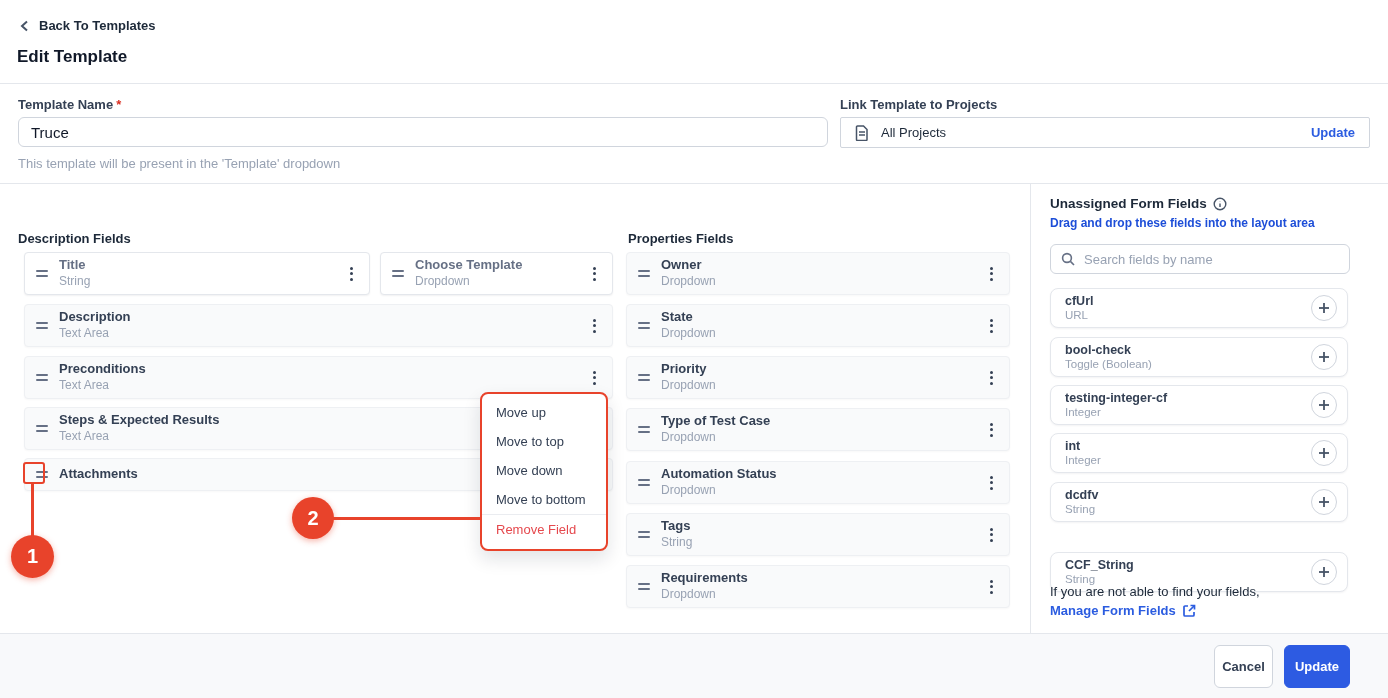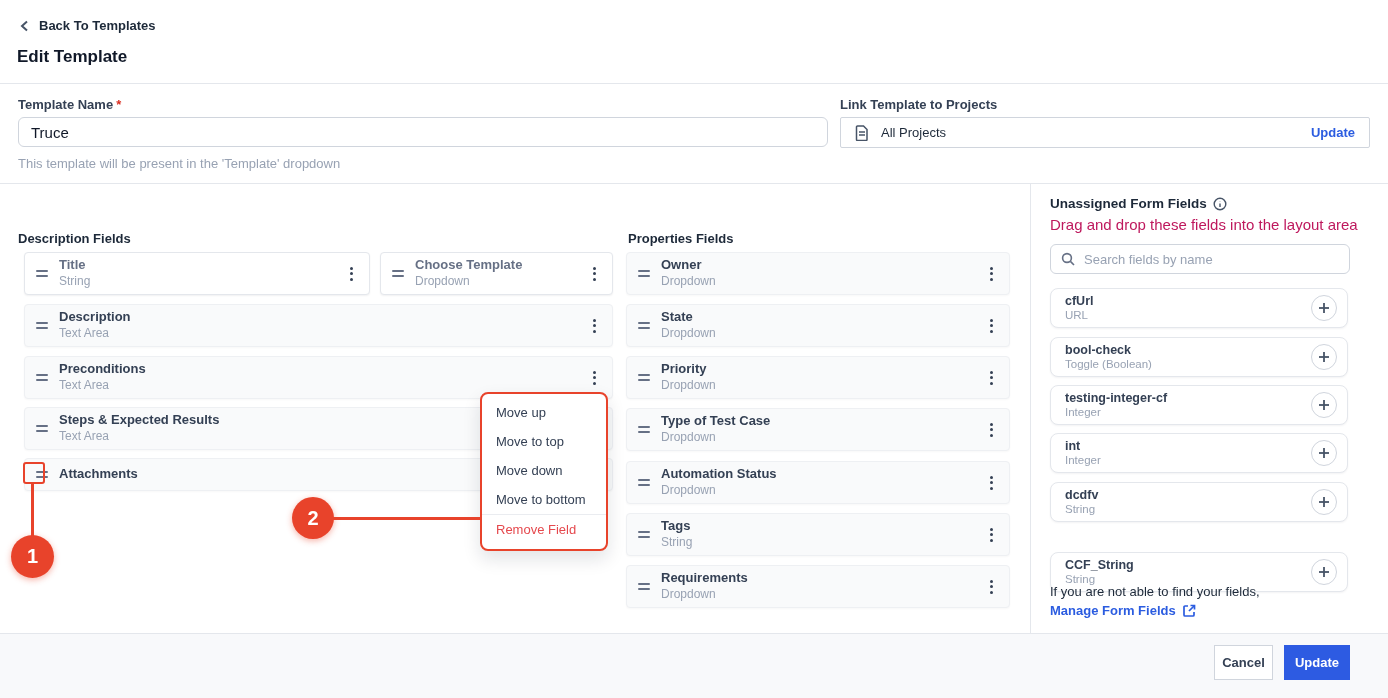--- a/index.html
+++ b/index.html
@@ -62,7 +62,7 @@
   .sb-title-row { position:absolute; left:1050px; top:196px; display:flex; align-items:center; gap:6px; }
   .sb-title { font-size:13.5px; font-weight:700; color:#1d2939; }
   .info-ic { width:14px; height:14px; stroke:#475467; stroke-width:1.4; fill:none; }
-  .sb-sub { position:absolute; left:1050px; top:216px; font-size:15px; color:#be185d; }
+  .sb-sub { position:absolute; left:1050px; top:216px; font-size:12px; color:#1d4ed8;font-weight:bold; }
   .sb-search { position:absolute; left:1050px; top:244px; width:300px; height:30px; border:1px solid #d0d5dd; border-radius:6px; background:#fff; display:flex; align-items:center; padding:0 10px; gap:9px; }
   .sb-search svg { width:14px; height:14px; stroke:#667085; stroke-width:1.6; fill:none; flex:0 0 auto; }
   .sb-search input { border:0; outline:none; flex:1; font-size:13px; font-family:inherit; color:#101828; background:transparent; }

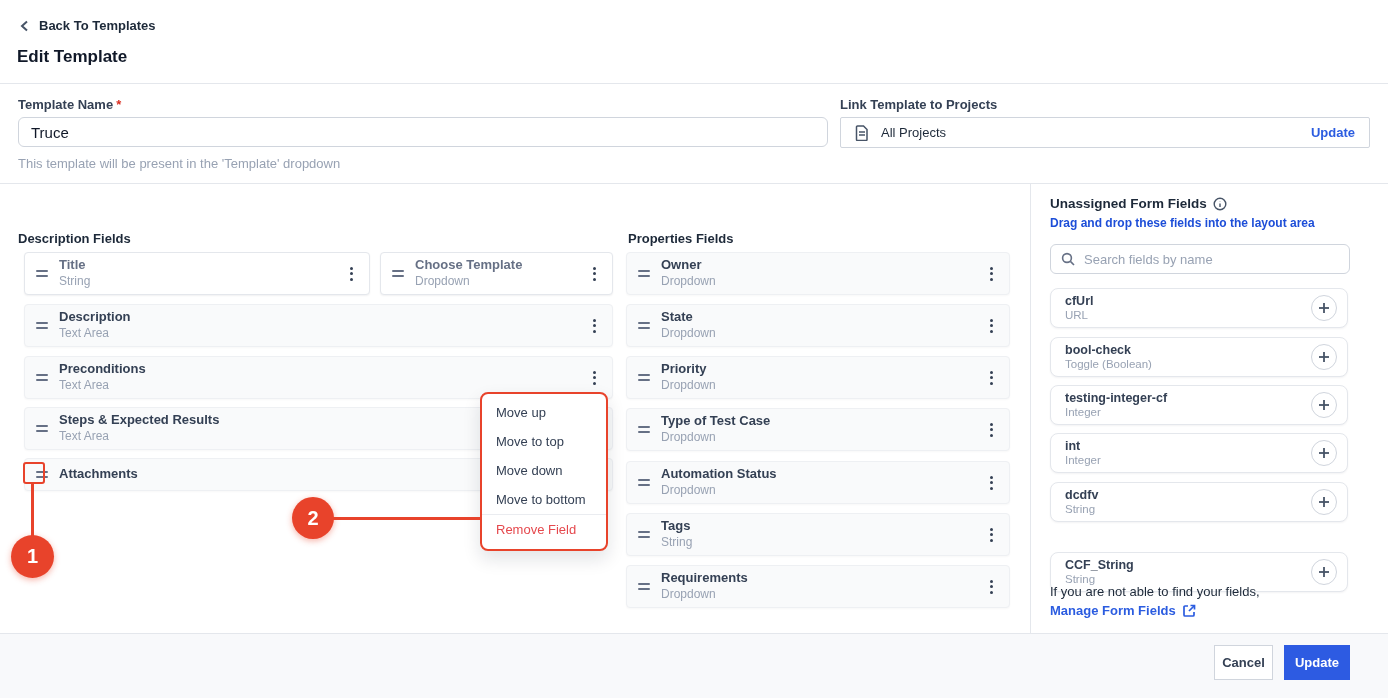--- a/index.html
+++ b/index.html
@@ -80,7 +80,7 @@
 
   
   .footer { position:absolute; left:0; top:633px; width:1388px; height:65px; background:#f8f9fb; border-top:1px solid #e4e7ec; }
-  .btn { position:absolute; top:645px; height:35px; border-radius:0; font-size:13px; font-weight:600; font-family:inherit; cursor:pointer; display:flex; align-items:center; justify-content:center; }
+  .btn { position:absolute; top:645px; height:43px; border-radius:6px; font-size:13px; font-weight:600; font-family:inherit; cursor:pointer; display:flex; align-items:center; justify-content:center; }
   .btn-cancel { right:115px; width:59px; background:#fff; border:1px solid #d0d5dd; color:#344054; }
   .btn-update { right:38px; width:66px; background:#2d5be2; border:1px solid #2d5be2; color:#fff; }
 </style>

